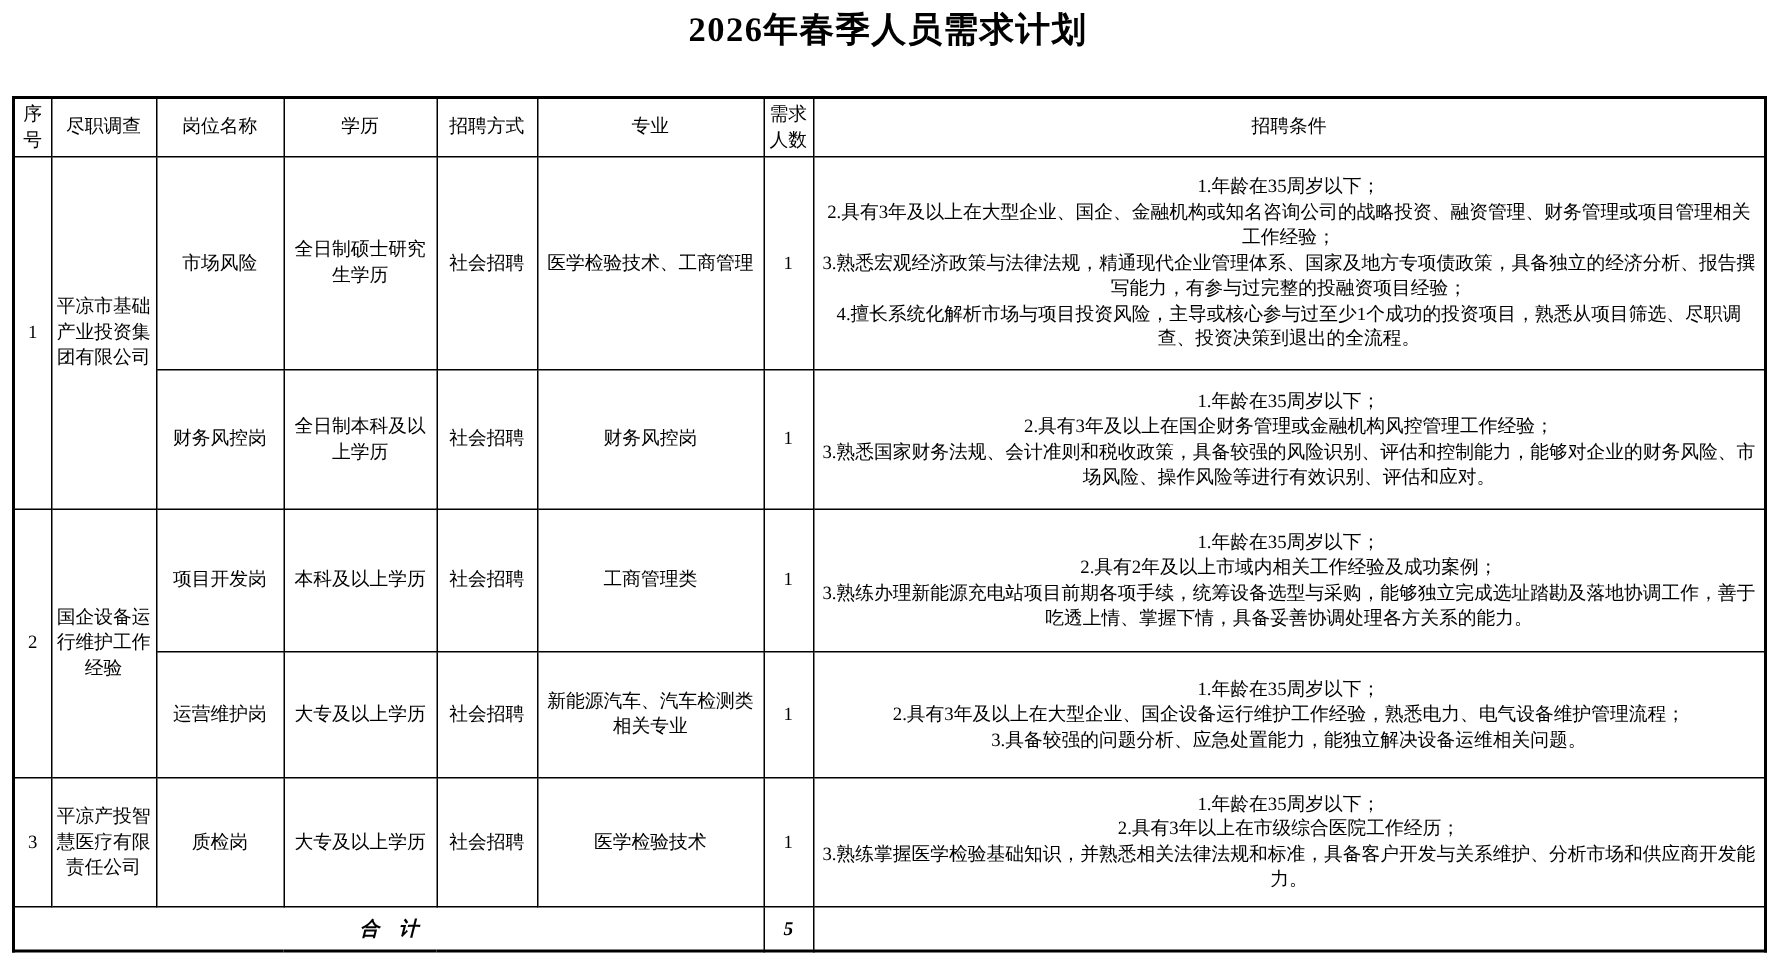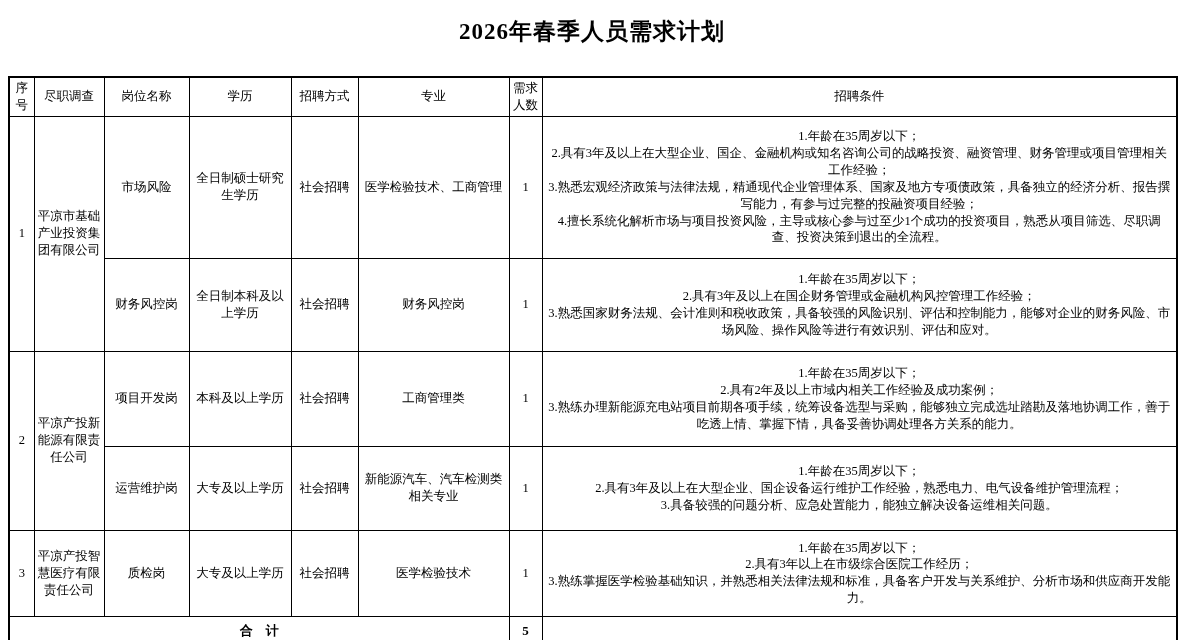--- a/index.html
+++ b/index.html
@@ -15,7 +15,7 @@
     text-align: center;
     font-size: 23px;
     font-weight: bold;
-    padding-top: 16px;
+    padding-top: 4px;
     letter-spacing: 1px;
   }
   table.plan {

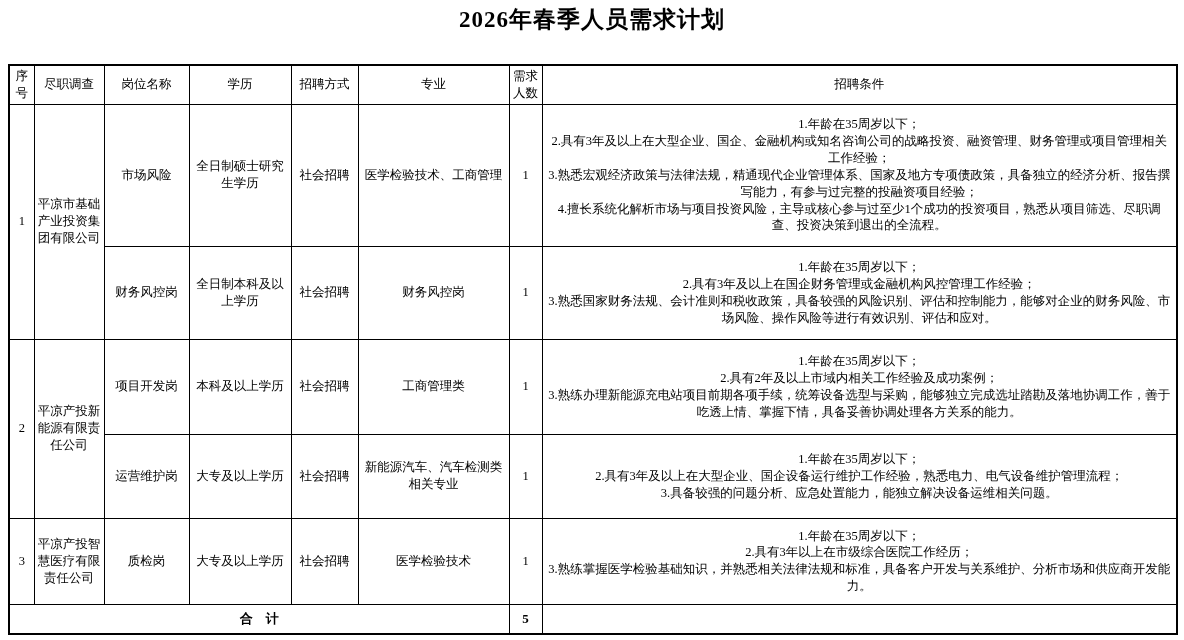--- a/index.html
+++ b/index.html
@@ -107,7 +107,7 @@
 
       <tr class="r3">
         <td rowspan="2">2</td>
-        <td rowspan="2">平凉产投新能源有限责任公司</td>
+        <td rowspan="2">国企设备运行维护工作经验</td>
         <td>项目开发岗</td>
         <td>本科及以上学历</td>
         <td>社会招聘</td>

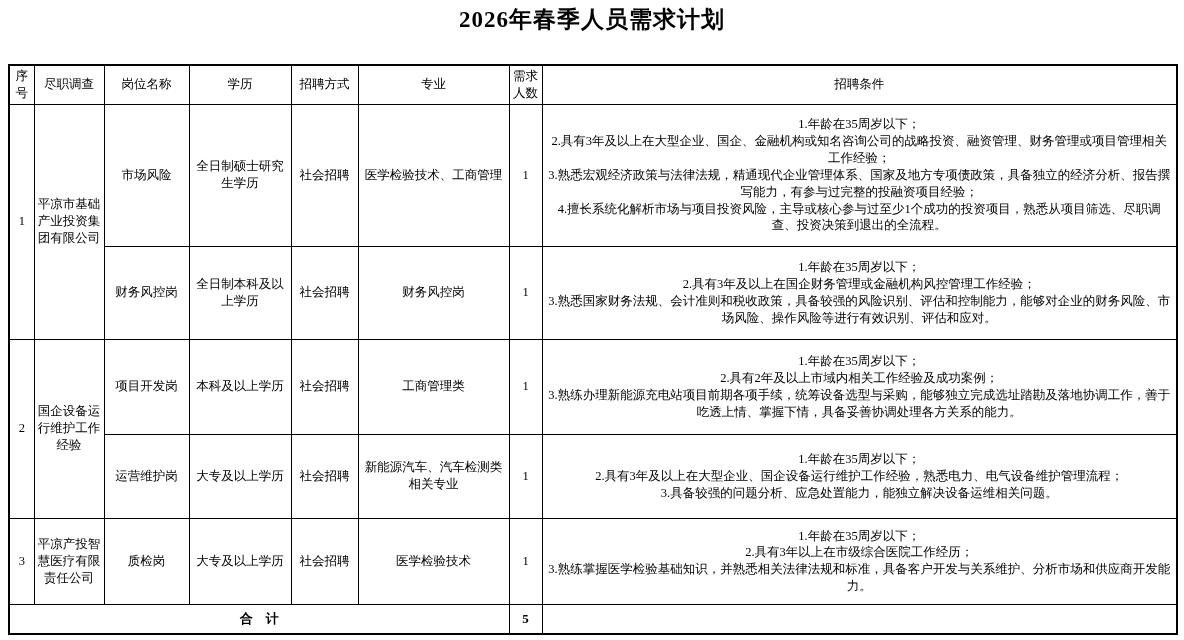--- a/index.html
+++ b/index.html
@@ -47,7 +47,7 @@
   tr.r3 { height: 95px; }
   tr.r4 { height: 84px; }
   tr.r5 { height: 86px; }
-  tr.total-row { height: 30px; }
+  tr.total-row { height: 30px; font-style: italic; }
   tr.total-row td { font-weight: bold; font-size: 13px; }
 </style>
 </head>

